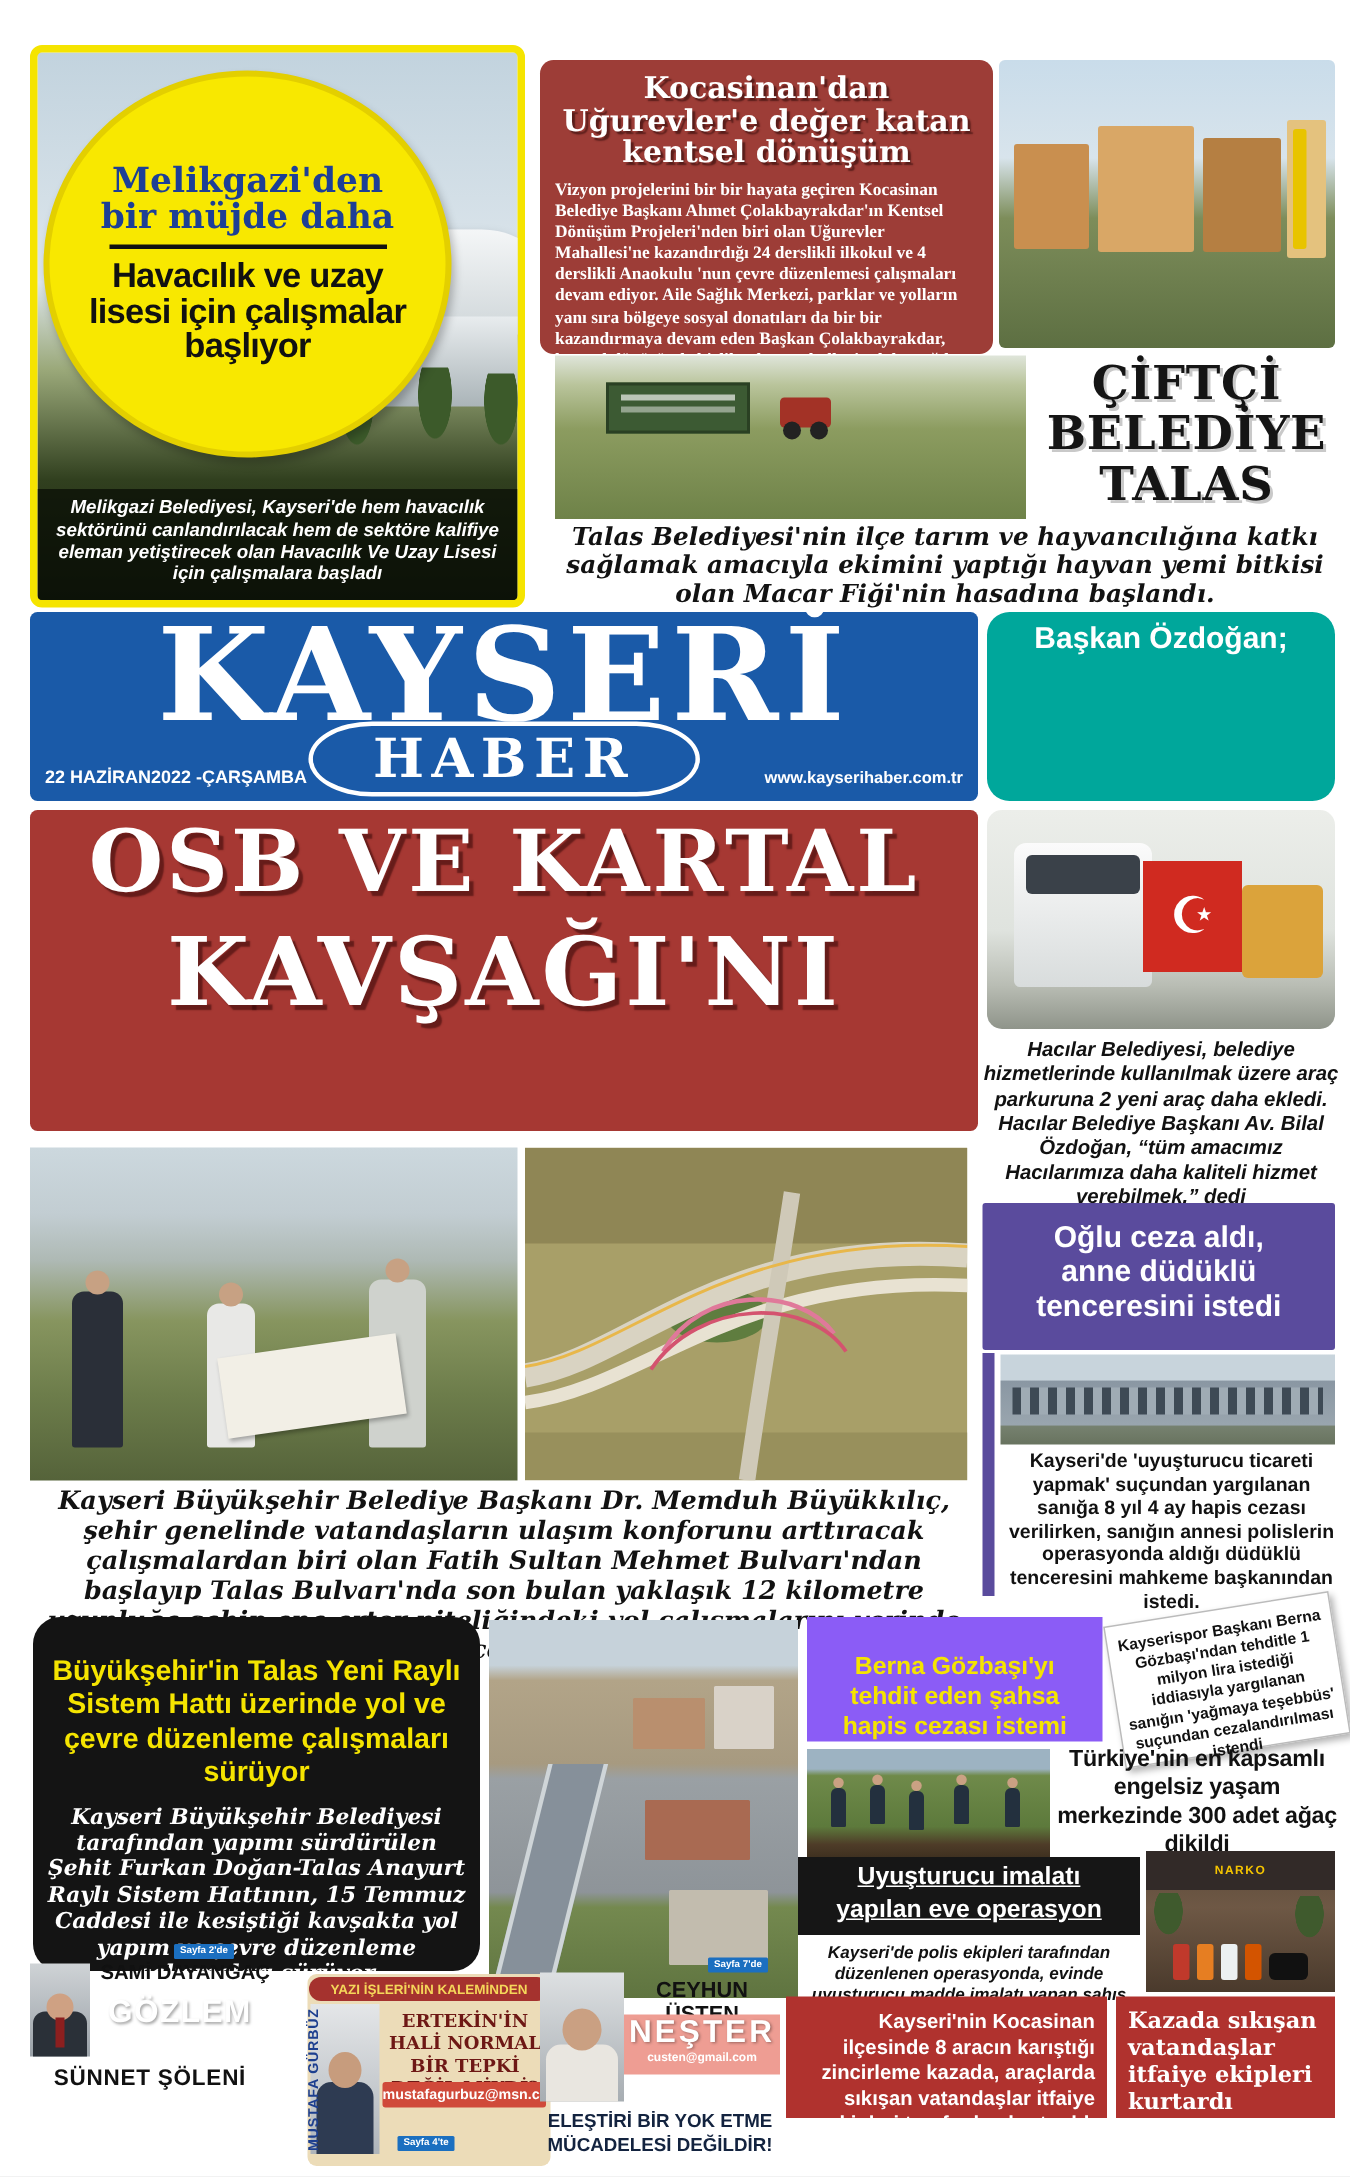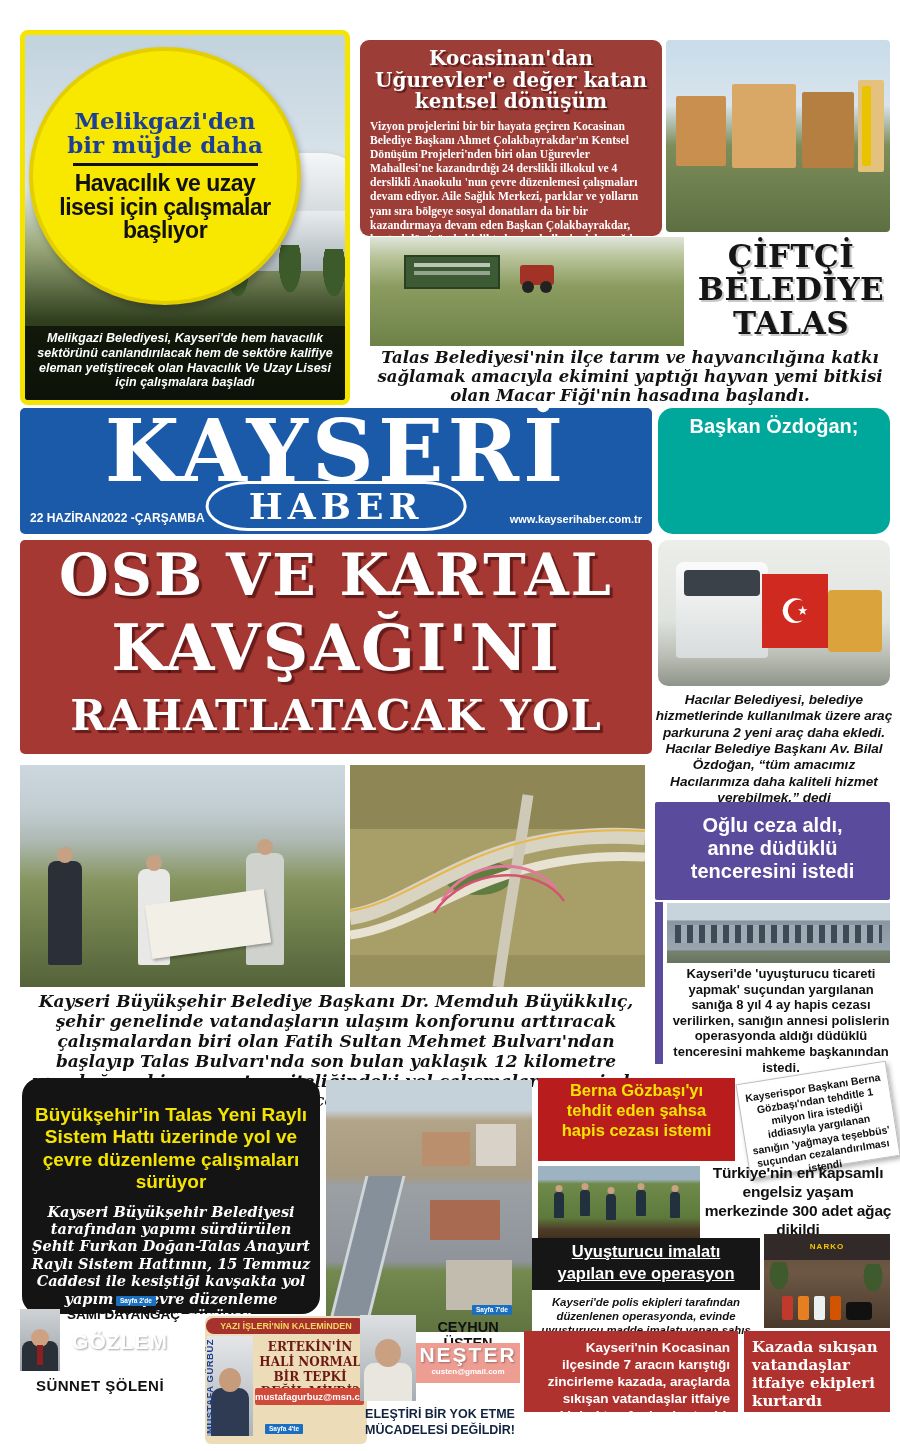--- a/index.html
+++ b/index.html
@@ -224,7 +224,6 @@
   <div class="abs headline">
     <div class="hl1">OSB VE KARTAL</div>
     <div class="hl2">KAVŞAĞI'NI</div>
-    <div class="hl3">RAHATLATACAK YOL</div>
   </div>
 
   <div class="abs truck">

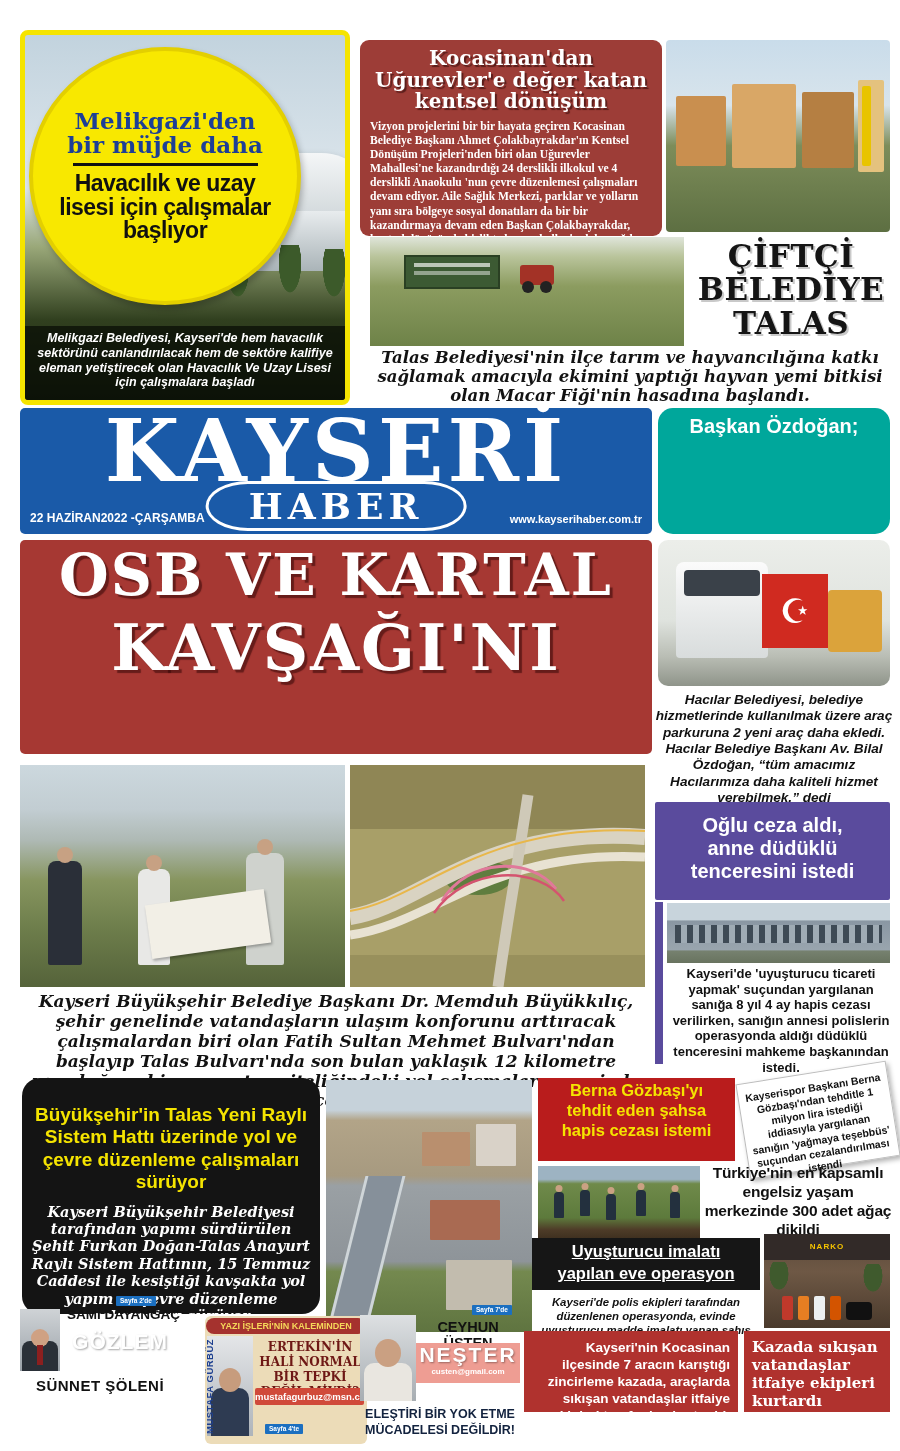--- a/index.html
+++ b/index.html
@@ -105,8 +105,8 @@
   .rayli-body{color:#fff;font-family:"DejaVu Serif",serif;font-weight:bold;font-style:italic;font-size:14.5px;line-height:1.2;text-align:center;margin-top:9px}
 
   
-  .gozbasi{left:538px;top:1078px;width:197px;height:83px;background:#b91c1c;color:#f5e400;font-weight:bold;
-    font-size:16.5px;line-height:1.22;text-align:center;padding-top:2px}
+  .gozbasi{left:538px;top:1078px;width:197px;height:83px;background:#8b5cf6;color:#f5e400;font-weight:bold;
+    font-size:16.5px;line-height:1.22;text-align:center;padding-top:23px}
   .goz-note{left:742px;top:1072px;width:152px;height:96px;background:#fff;border:1px solid #bbb;box-shadow:2px 3px 5px rgba(0,0,0,.3);
     transform:rotate(-9deg);font-weight:bold;font-size:10.5px;line-height:1.25;text-align:center;color:#111;padding:8px 4px}
 

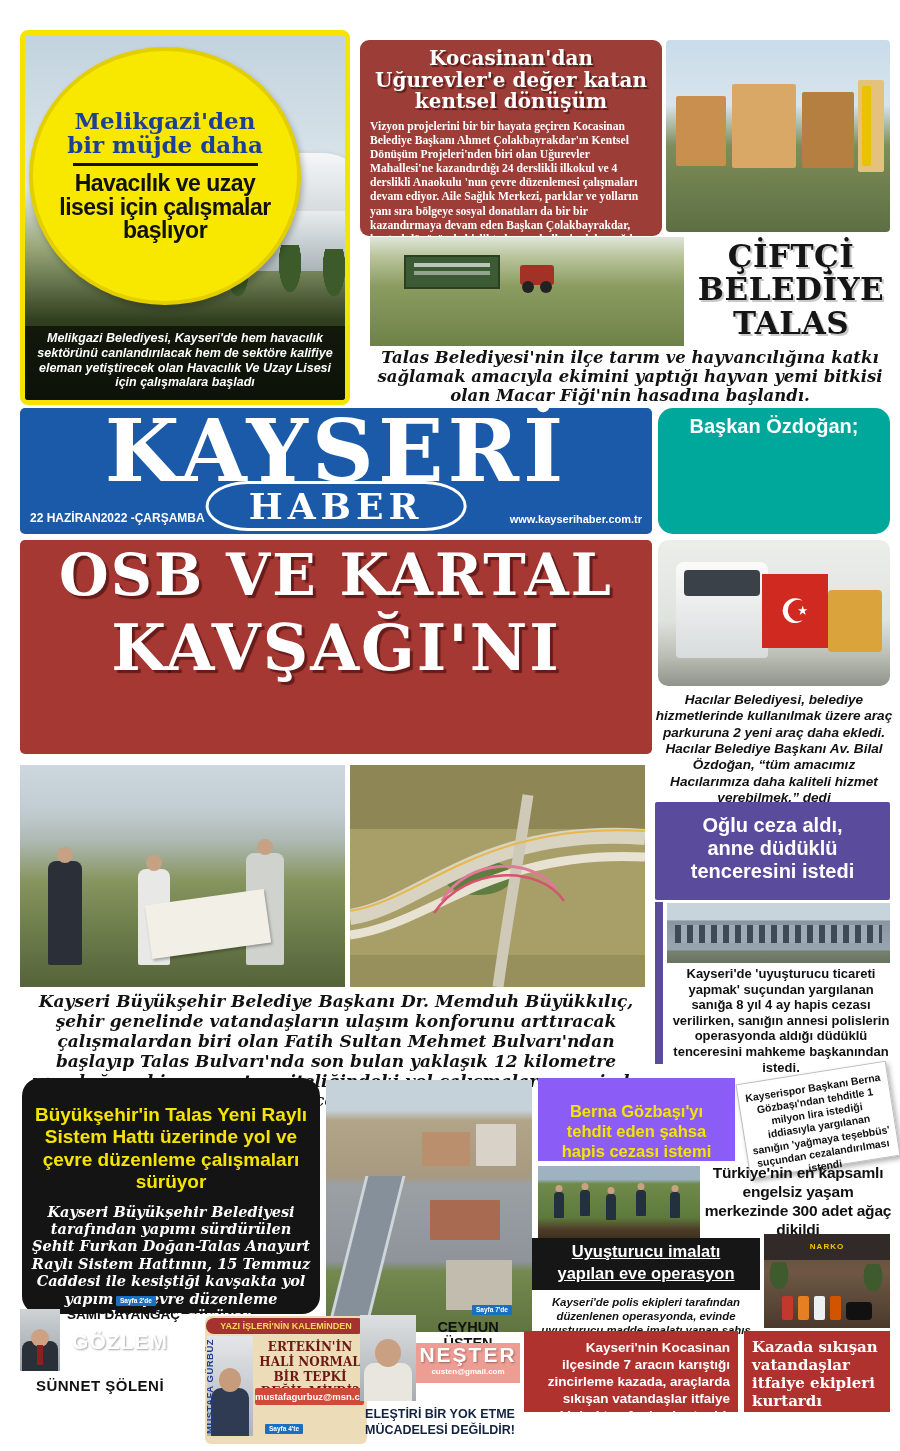--- a/index.html
+++ b/index.html
@@ -350,7 +350,7 @@
     <div class="col3-head">ELEŞTİRİ BİR YOK ETME MÜCADELESİ DEĞİLDİR!</div>
   </div>
 
-  <div class="abs kaza1">Kayseri'nin Kocasinan ilçesinde 7 aracın karıştığı zincirleme kazada, araçlarda sıkışan vatandaşlar itfaiye ekipleri tarafından kurtarıldı</div>
+  <div class="abs kaza1">Kayseri'nin Kocasinan ilçesinde 8 aracın karıştığı zincirleme kazada, araçlarda sıkışan vatandaşlar itfaiye ekipleri tarafından kurtarıldı</div>
   <div class="abs kaza2">Kazada sıkışan vatandaşlar itfaiye ekipleri kurtardı</div>
 
 </div>

